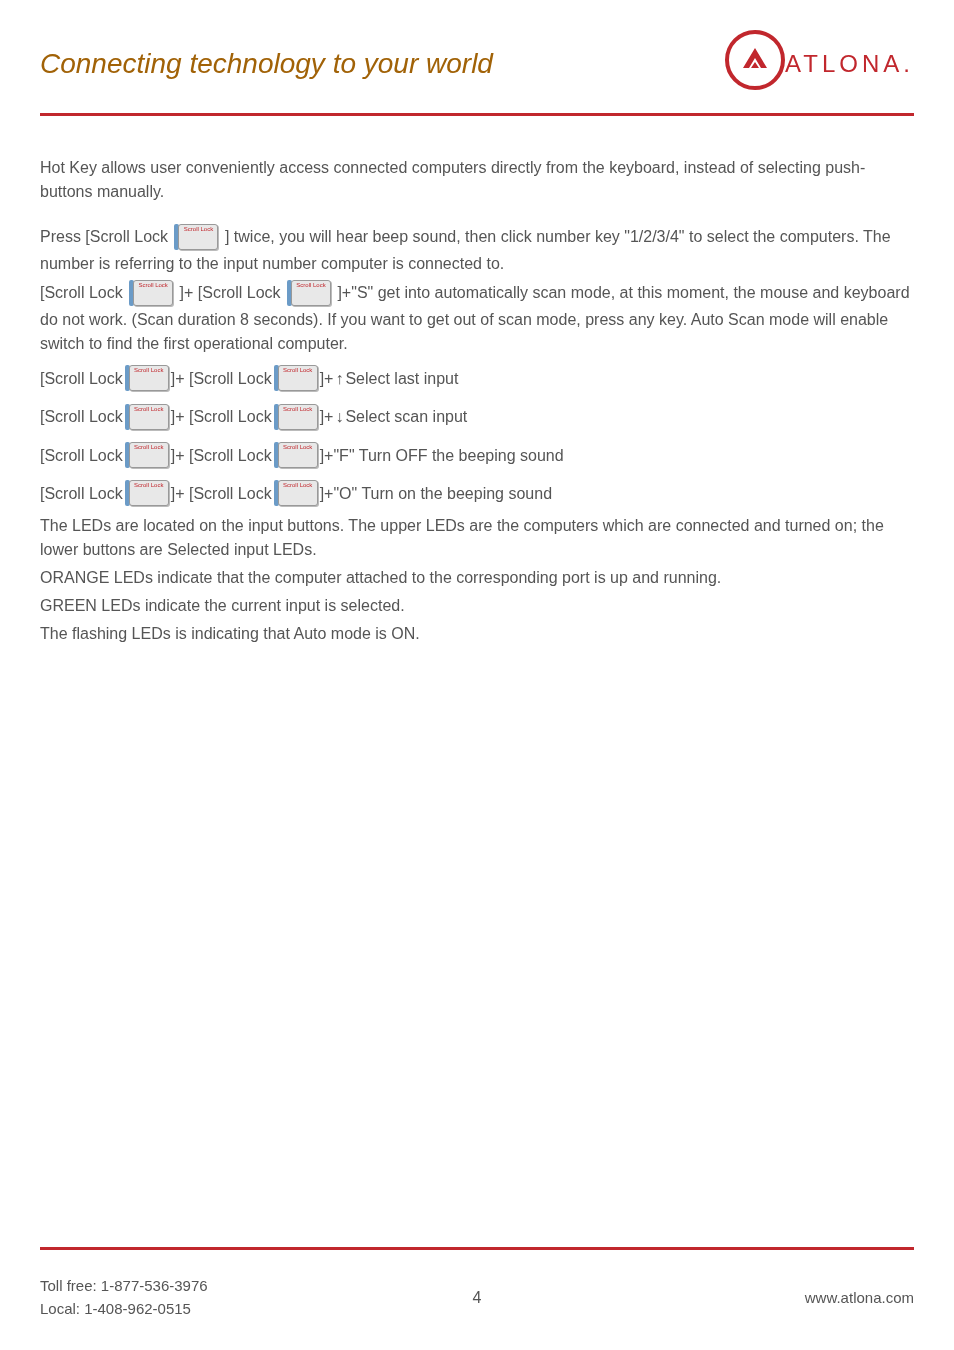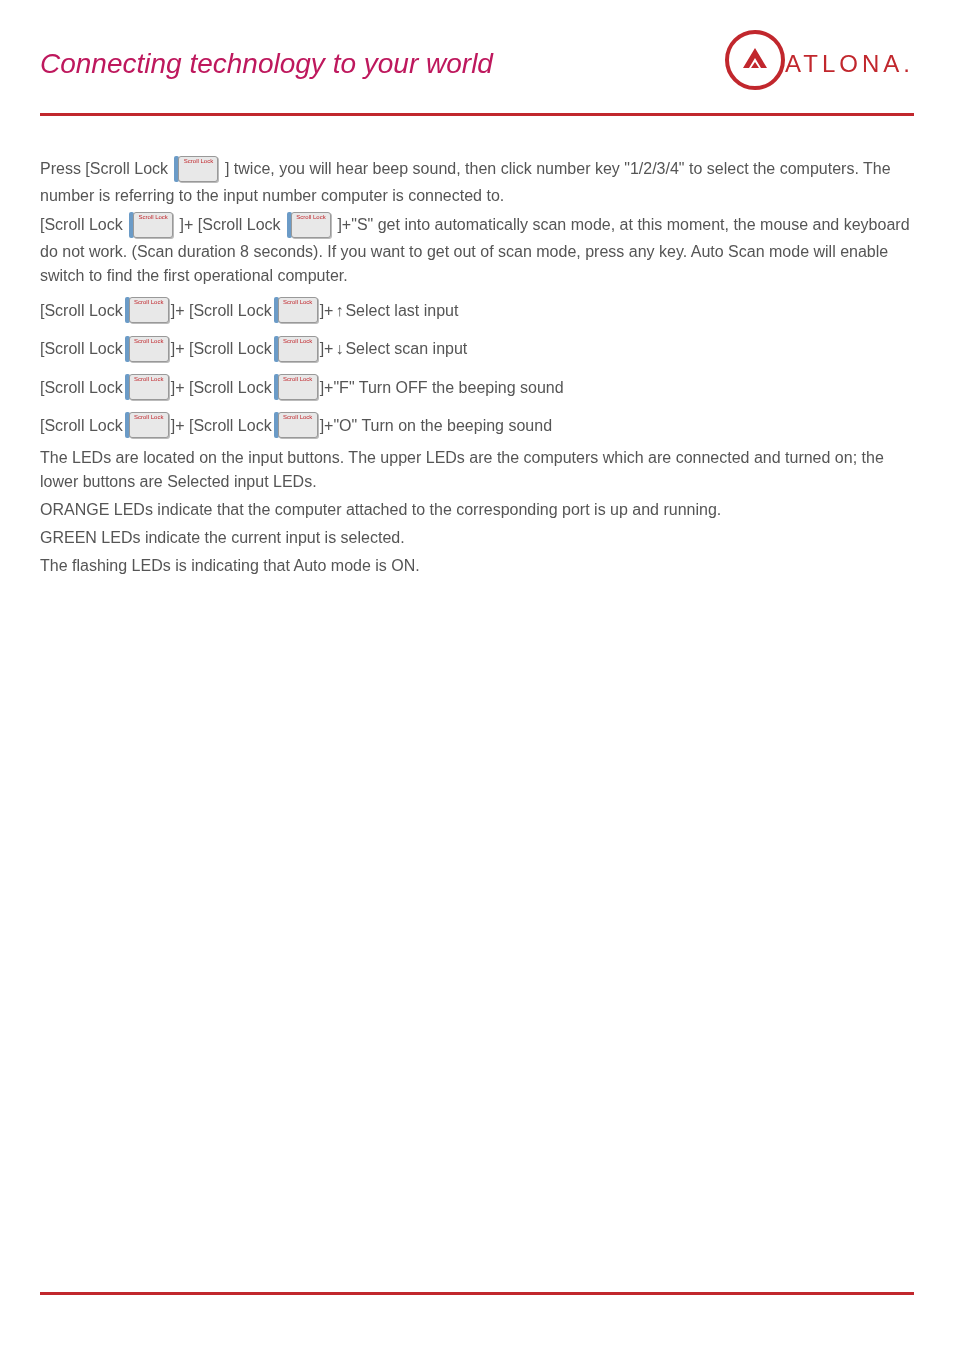--- a/index.html
+++ b/index.html
@@ -31,7 +31,7 @@
     .tagline {
       font-size: 28px;
       font-style: italic;
-      color: #be185d;
+      color: #a16207;
       font-weight: 400;
     }
     .logo {

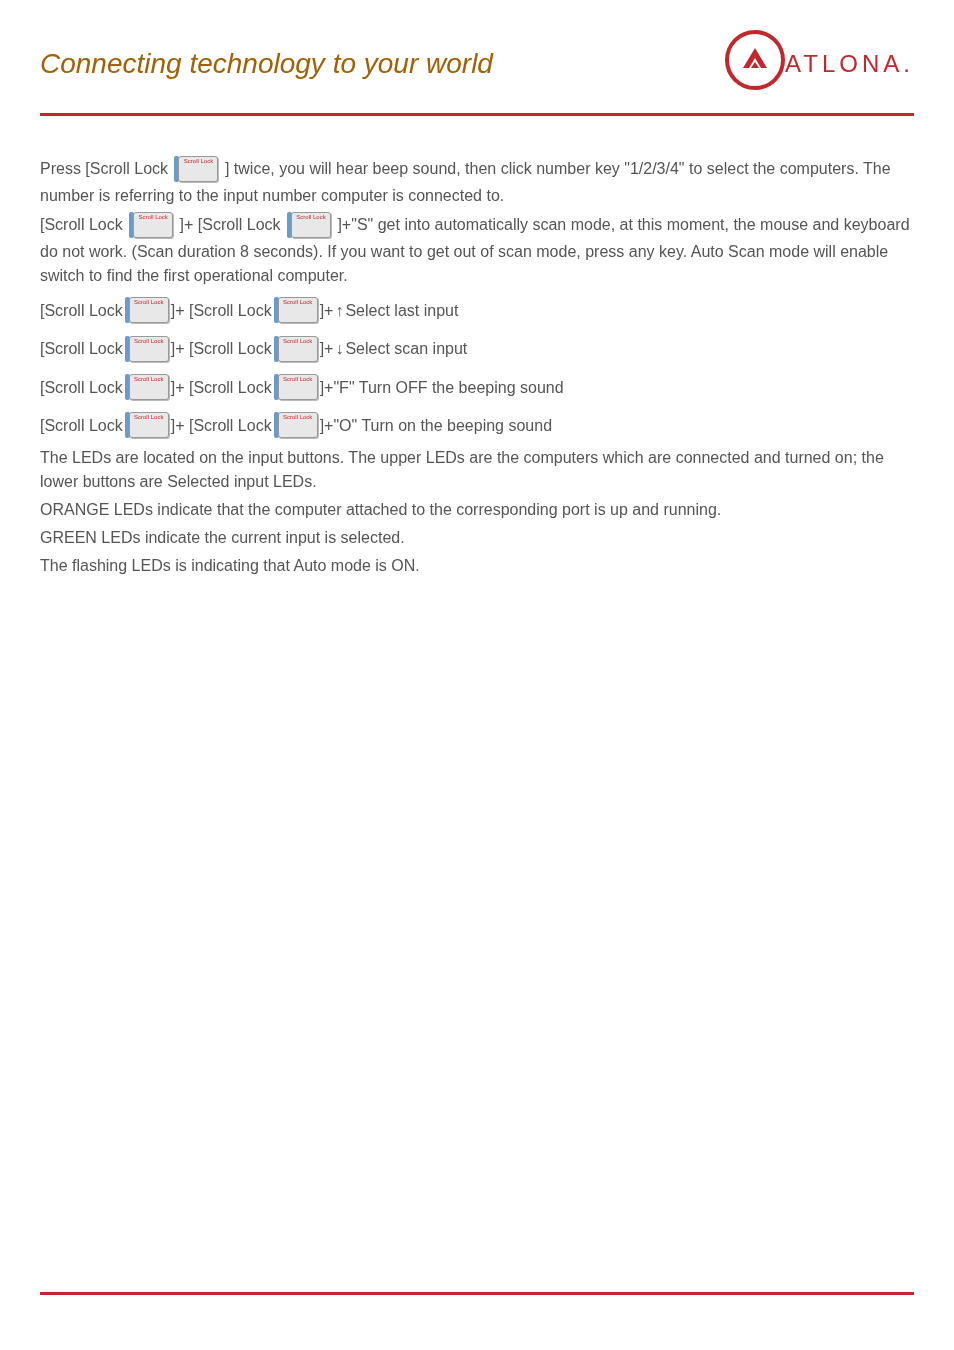--- a/index.html
+++ b/index.html
@@ -172,6 +172,7 @@
   </div>
 
 
+  <div class="body-text">Hot Key allows user conveniently access connected computers directly from the keyboard, instead of selecting push-buttons manually.</div>
 
   <div class="body-text" style="margin-top:20px;">
     <span>Press [Scroll Lock </span>

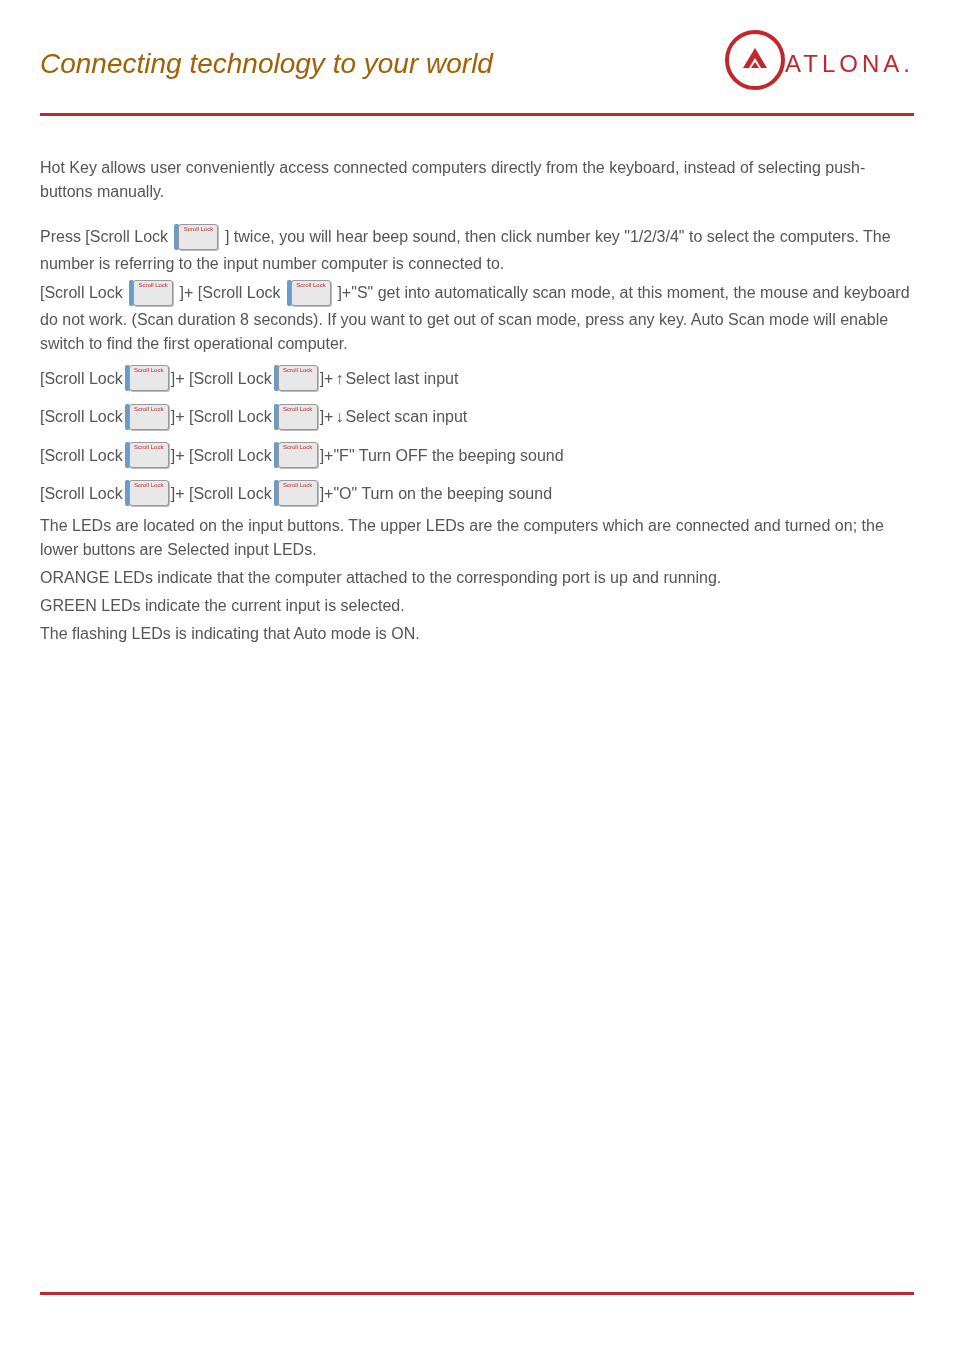--- a/index.html
+++ b/index.html
@@ -271,6 +271,14 @@
 
   <div class="footer">
     <div class="footer-divider"></div>
+    <div class="footer-content">
+      <div class="footer-left">
+        <div>Toll free: 1-877-536-3976</div>
+        <div>Local: 1-408-962-0515</div>
+      </div>
+      <div class="footer-center">4</div>
+      <div class="footer-right">www.atlona.com</div>
+    </div>
   </div>
 
 </div>

